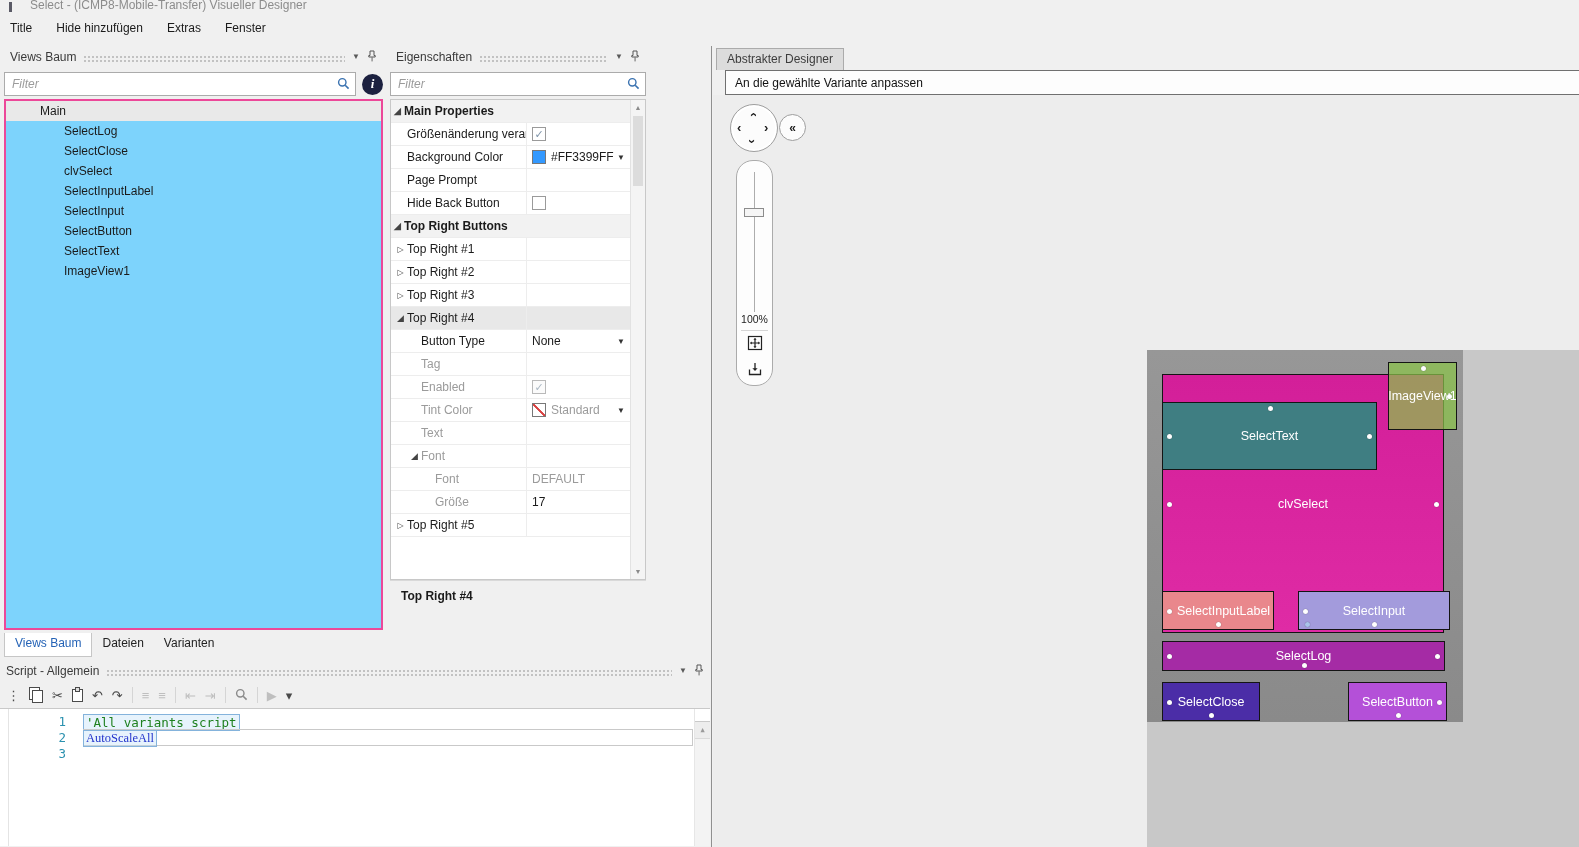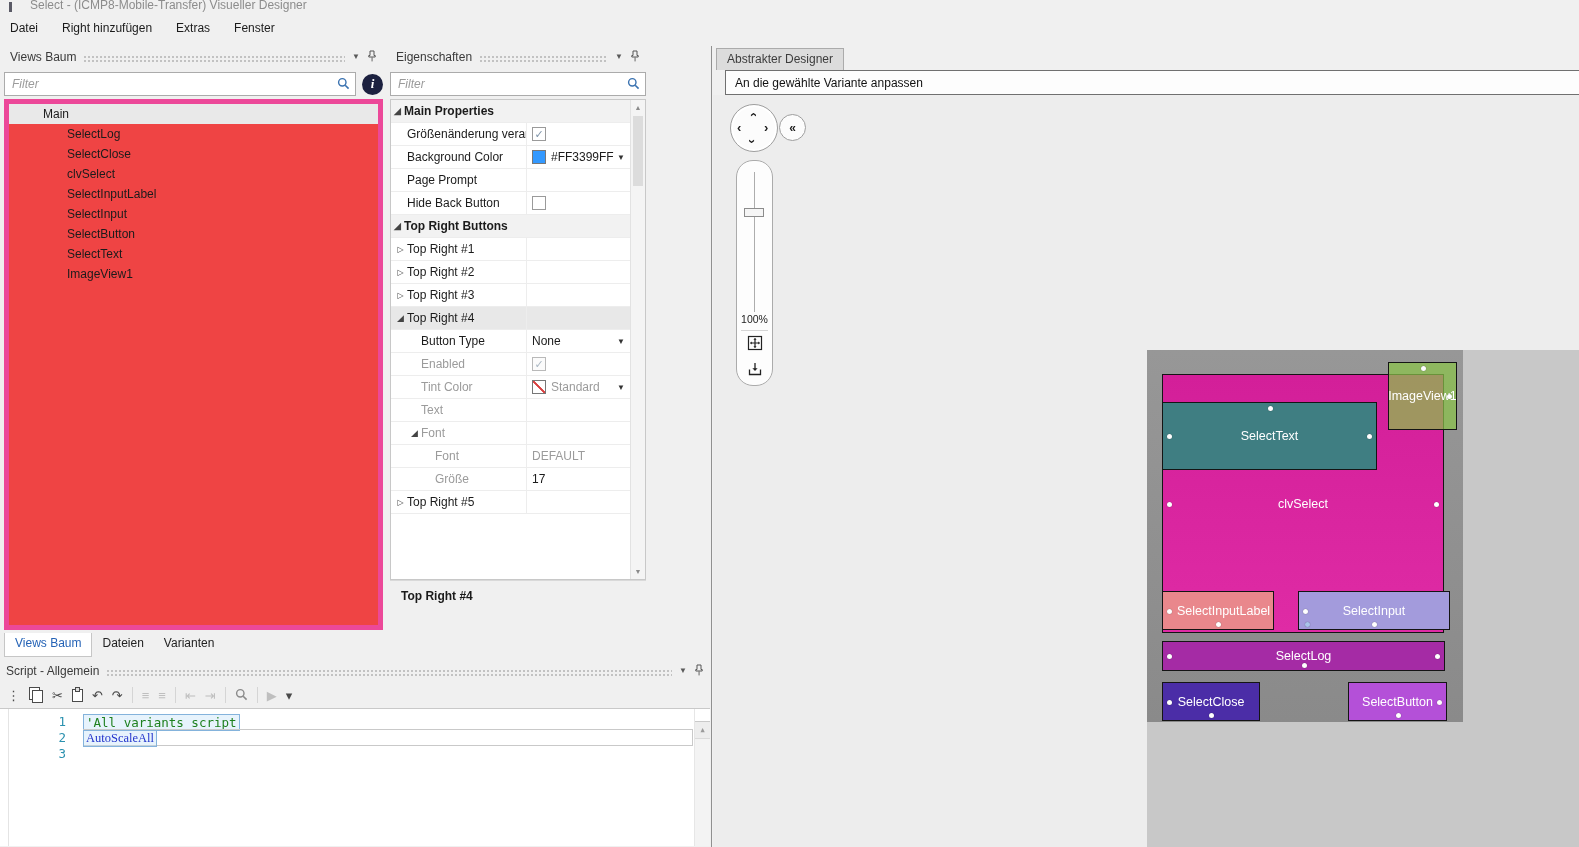--- a/index.html
+++ b/index.html
@@ -116,7 +116,7 @@
 </div>
 
 <div class="abs" id="menubar">
-    <span class="menuitem">Datei</span>
+    <span class="menuitem">Title</span>
     <span class="menuitem">Right hinzufügen</span>
     <span class="menuitem">Extras</span>
     <span class="menuitem">Fenster</span>

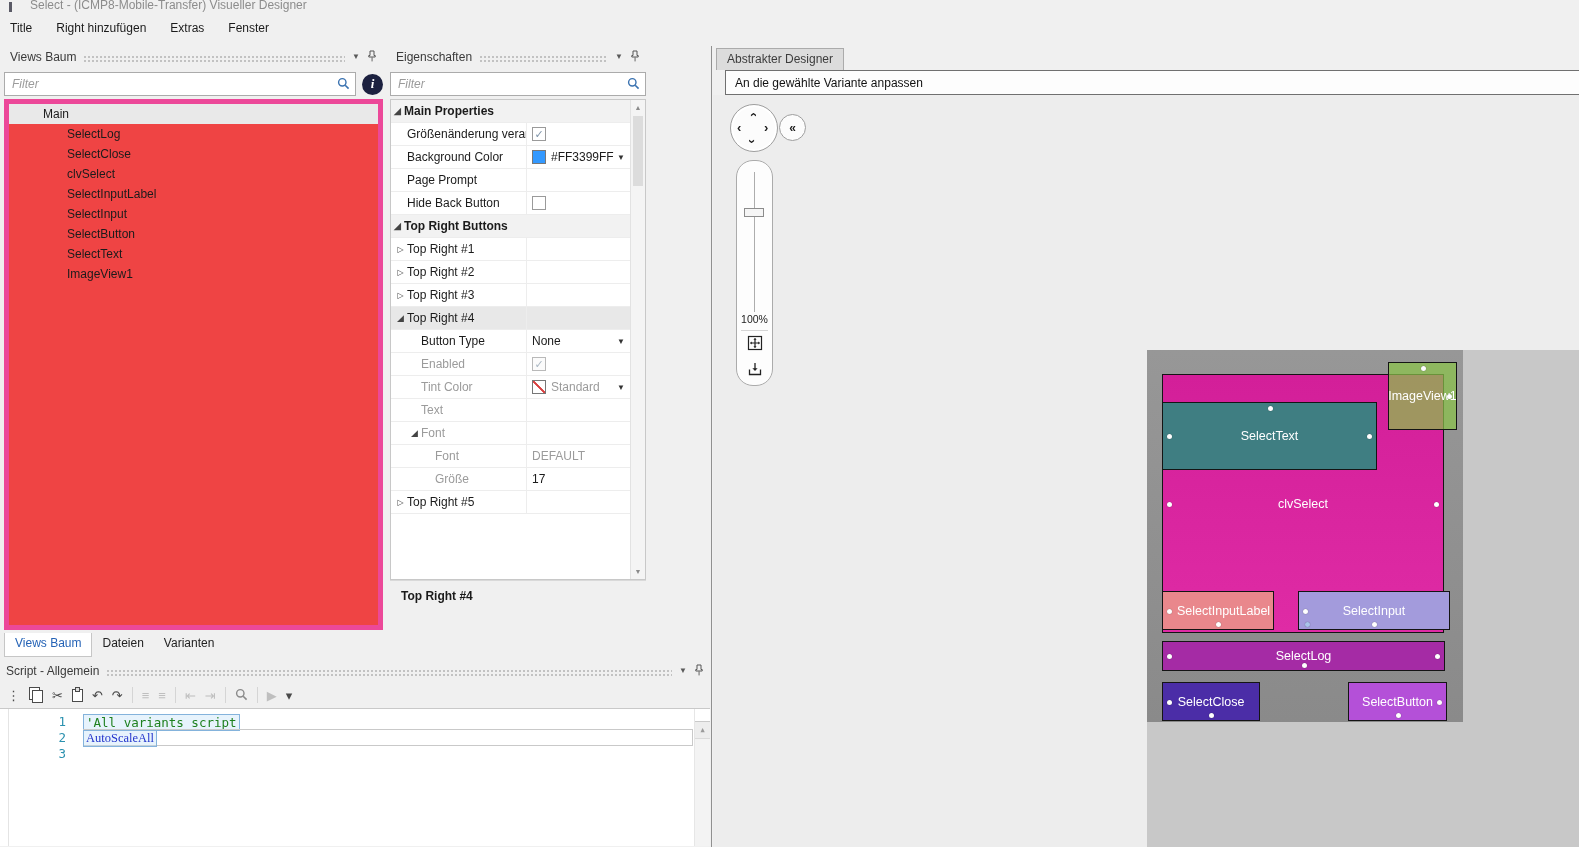--- a/index.html
+++ b/index.html
@@ -117,7 +117,7 @@
 
 <div class="abs" id="menubar">
     <span class="menuitem">Title</span>
-    <span class="menuitem">Right hinzufügen</span>
+    <span class="menuitem">Hide hinzufügen</span>
     <span class="menuitem">Extras</span>
     <span class="menuitem">Fenster</span>
   </div>

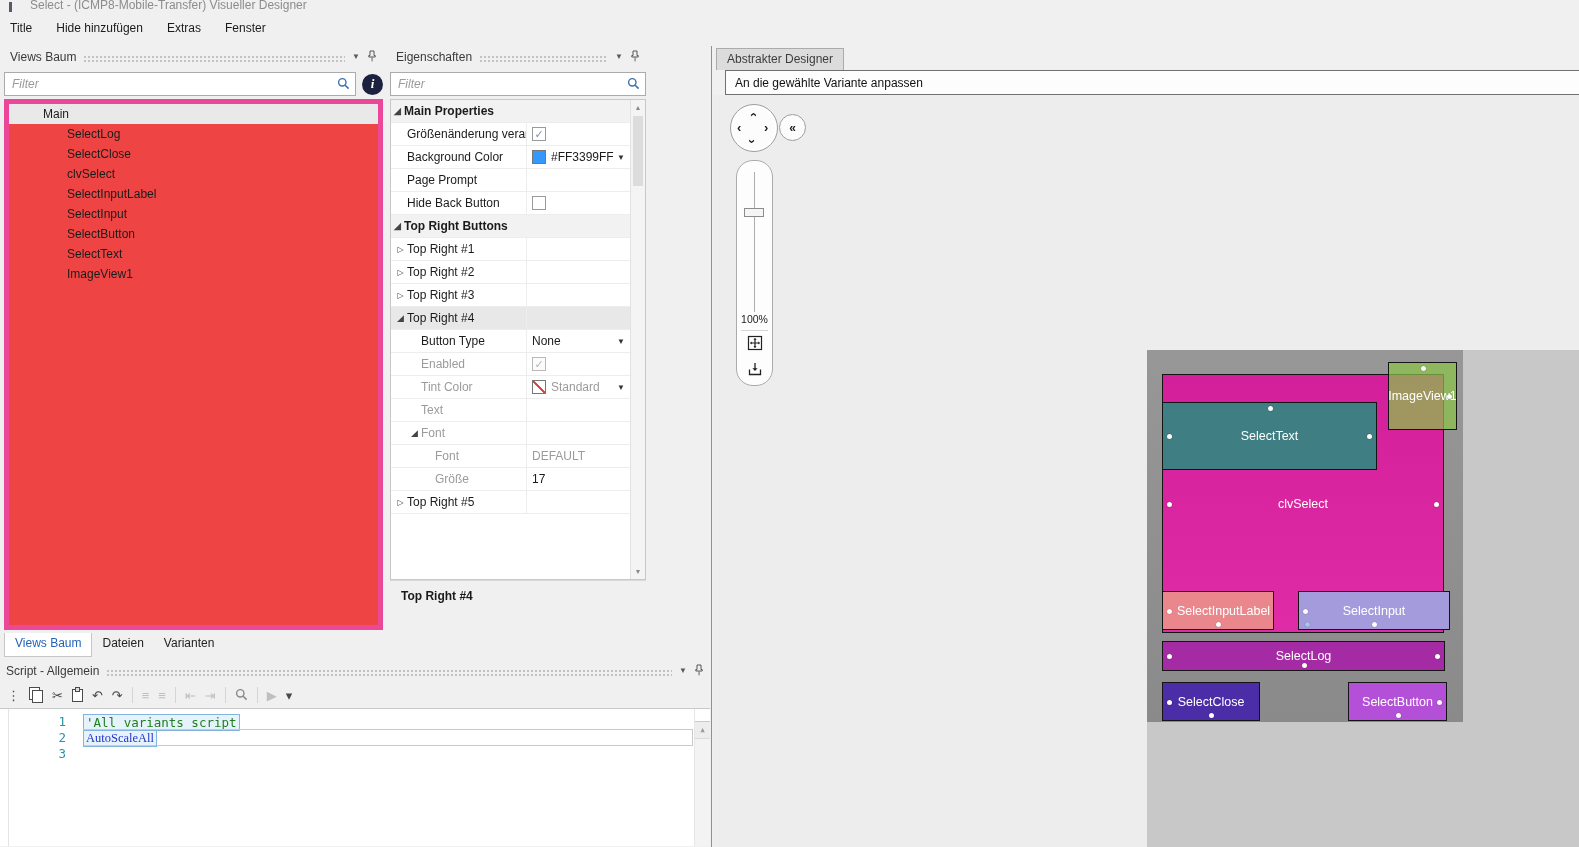--- a/index.html
+++ b/index.html
@@ -22,7 +22,7 @@
      padding:0 24px 0 7px;font:12px "Liberation Sans",sans-serif;outline:none}
   .filterwrap input::placeholder{font-style:italic;color:#9b9b9b}
   .filterwrap .mag{position:absolute;right:6px;top:5px}
-  .whitebox{background:#ef4444;border:5px solid #ec4899;box-sizing:border-box}
+  .whitebox{background:#7dd3fc;border:2px solid #ec4899;box-sizing:border-box}
   
   .titem{height:20px;line-height:20px;padding-left:58px;white-space:nowrap}
   .titem.root{padding-left:34px;background:#E9E9E9}

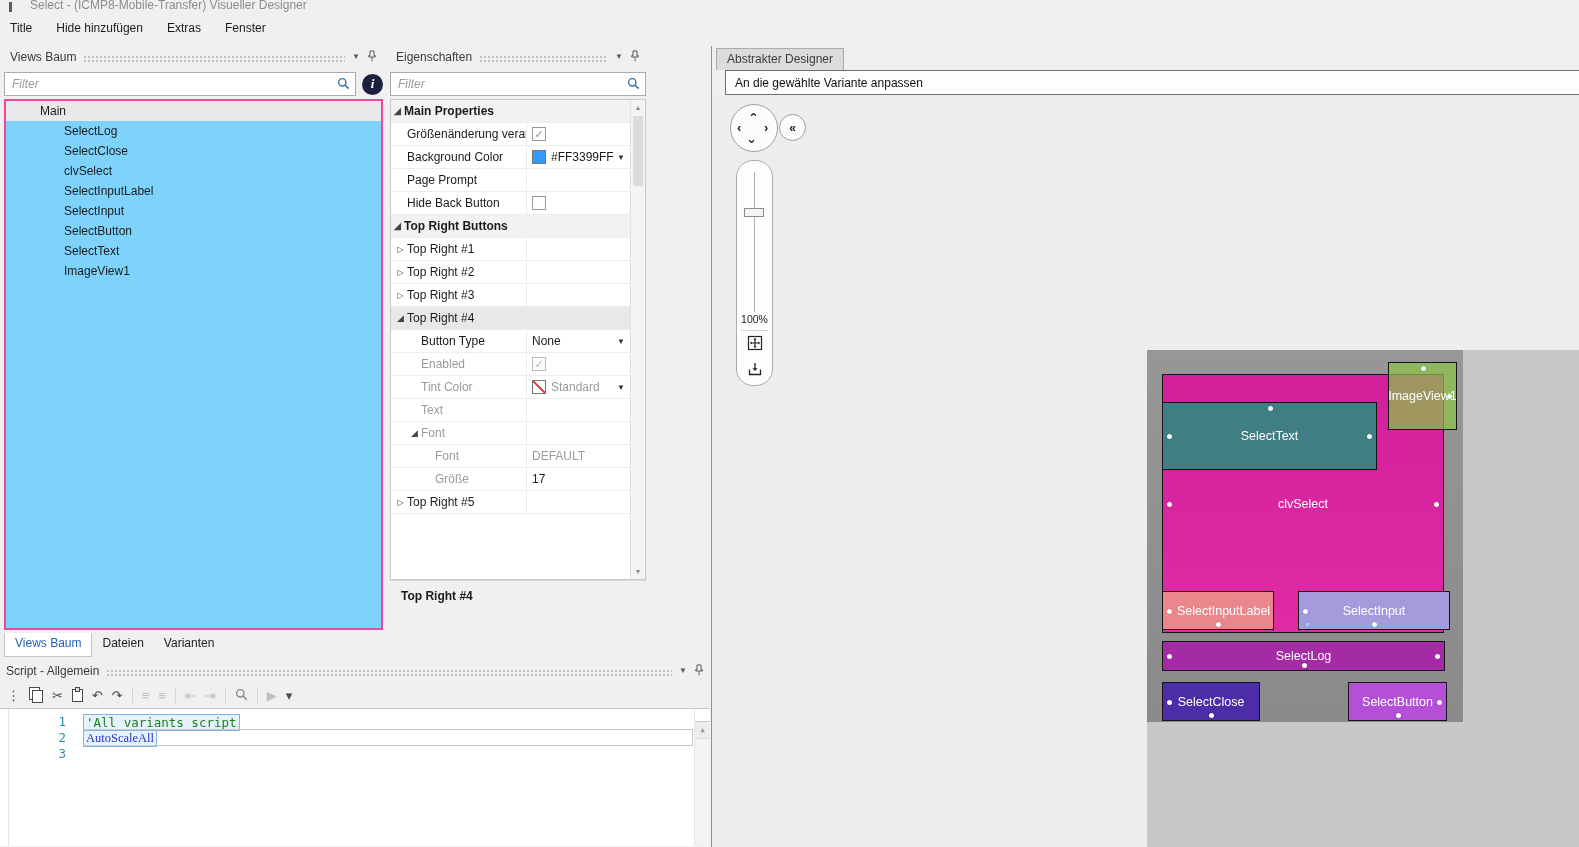--- a/index.html
+++ b/index.html
@@ -264,6 +264,13 @@
         <div class="prow">
           <div class="plab gray">
             <span class="pexp" style="margin-left: 17px;"></span>
+            <span>Tag</span>
+          </div>
+          <div class="pval"></div>
+        </div>
+        <div class="prow">
+          <div class="plab gray">
+            <span class="pexp" style="margin-left: 17px;"></span>
             <span>Enabled</span>
           </div>
           <div class="pval">

